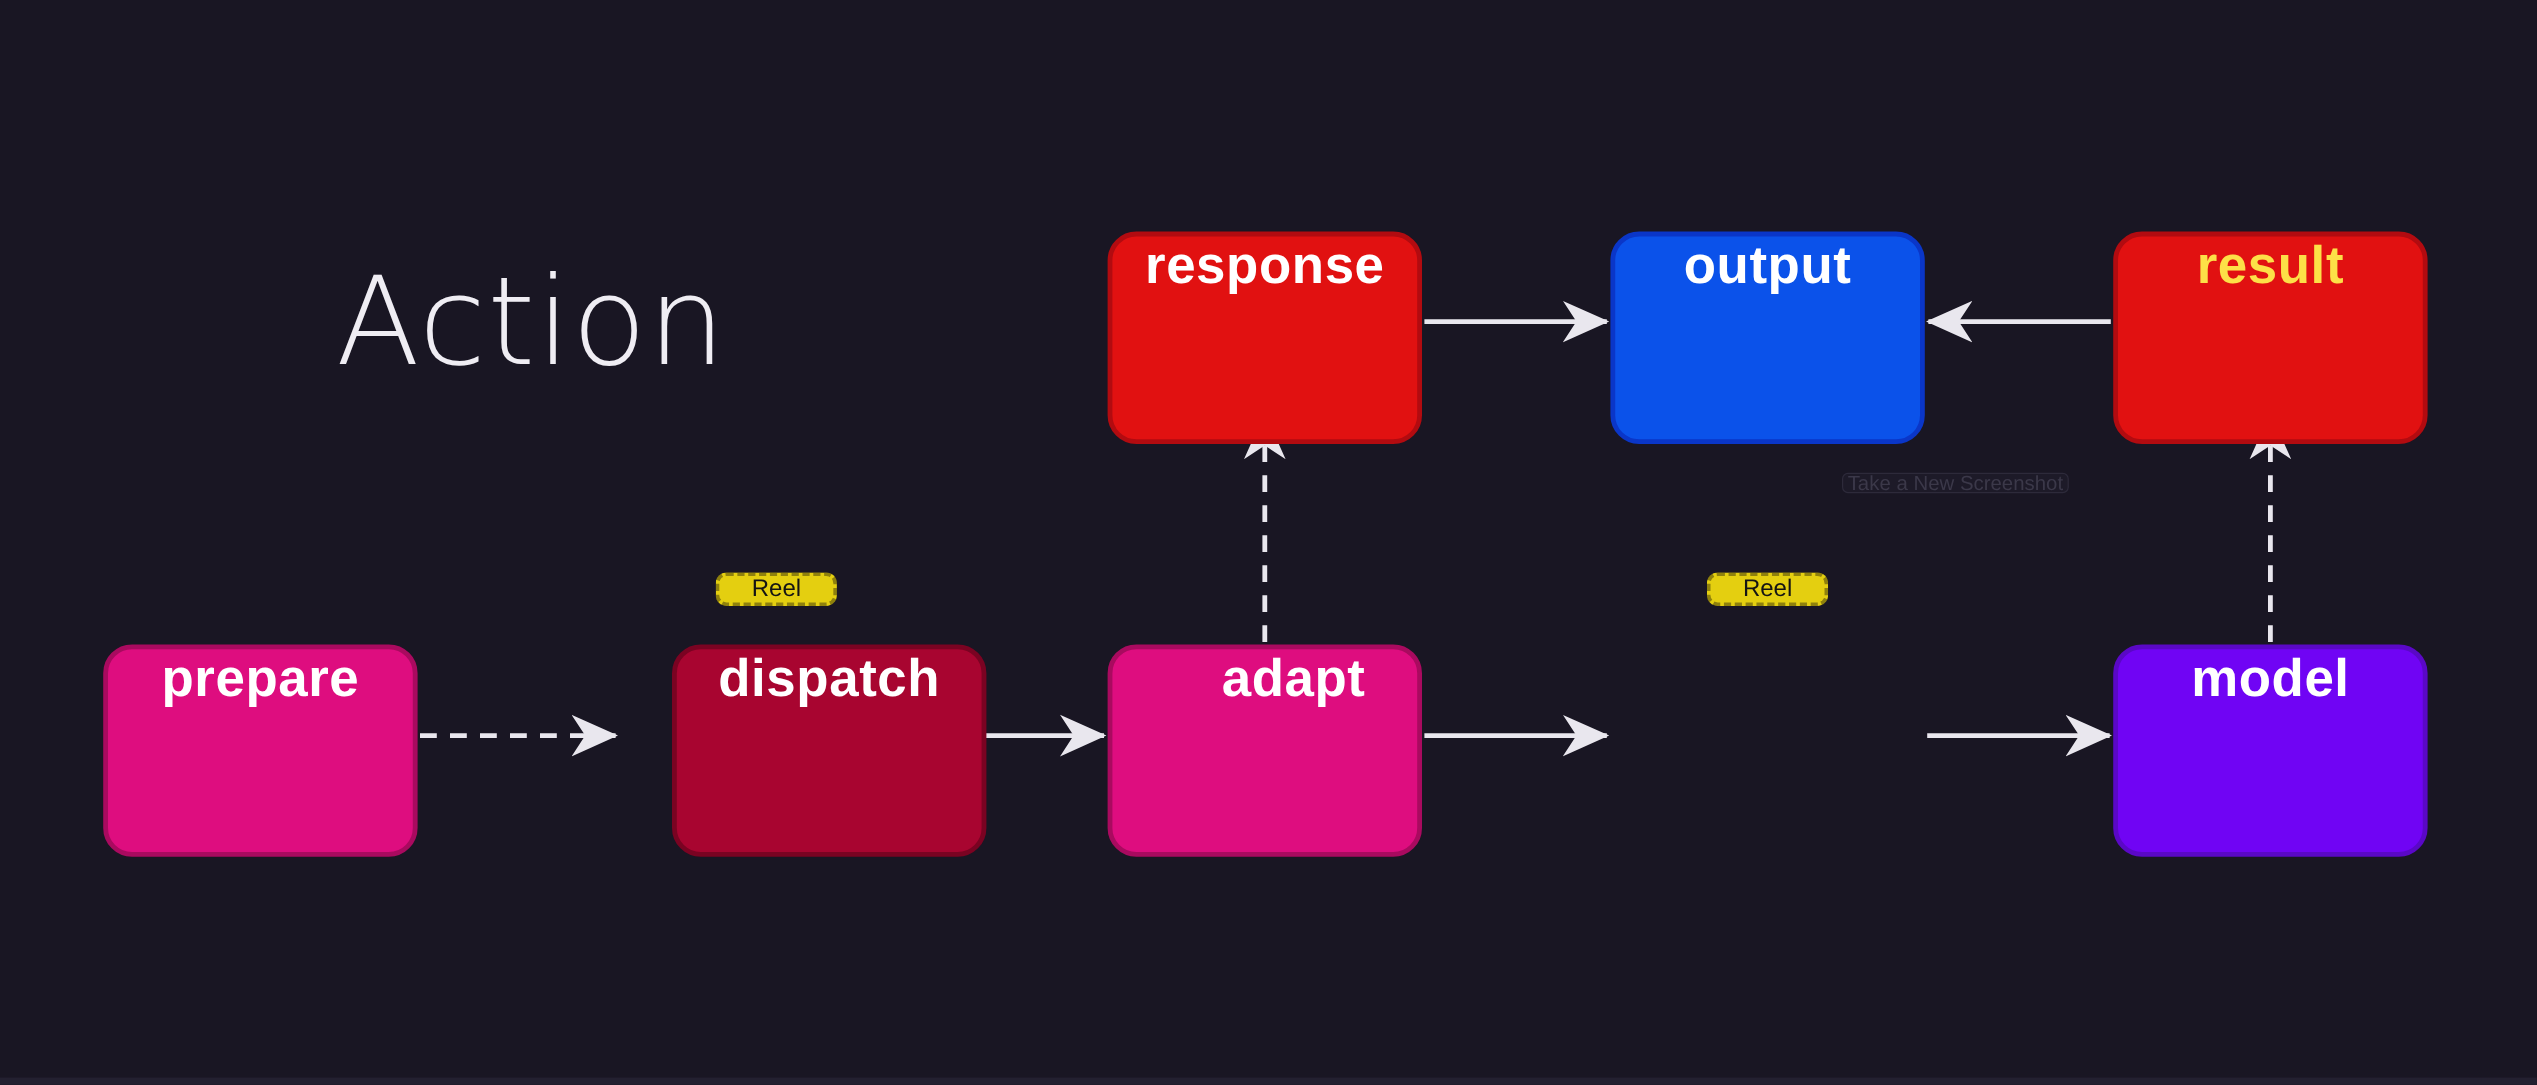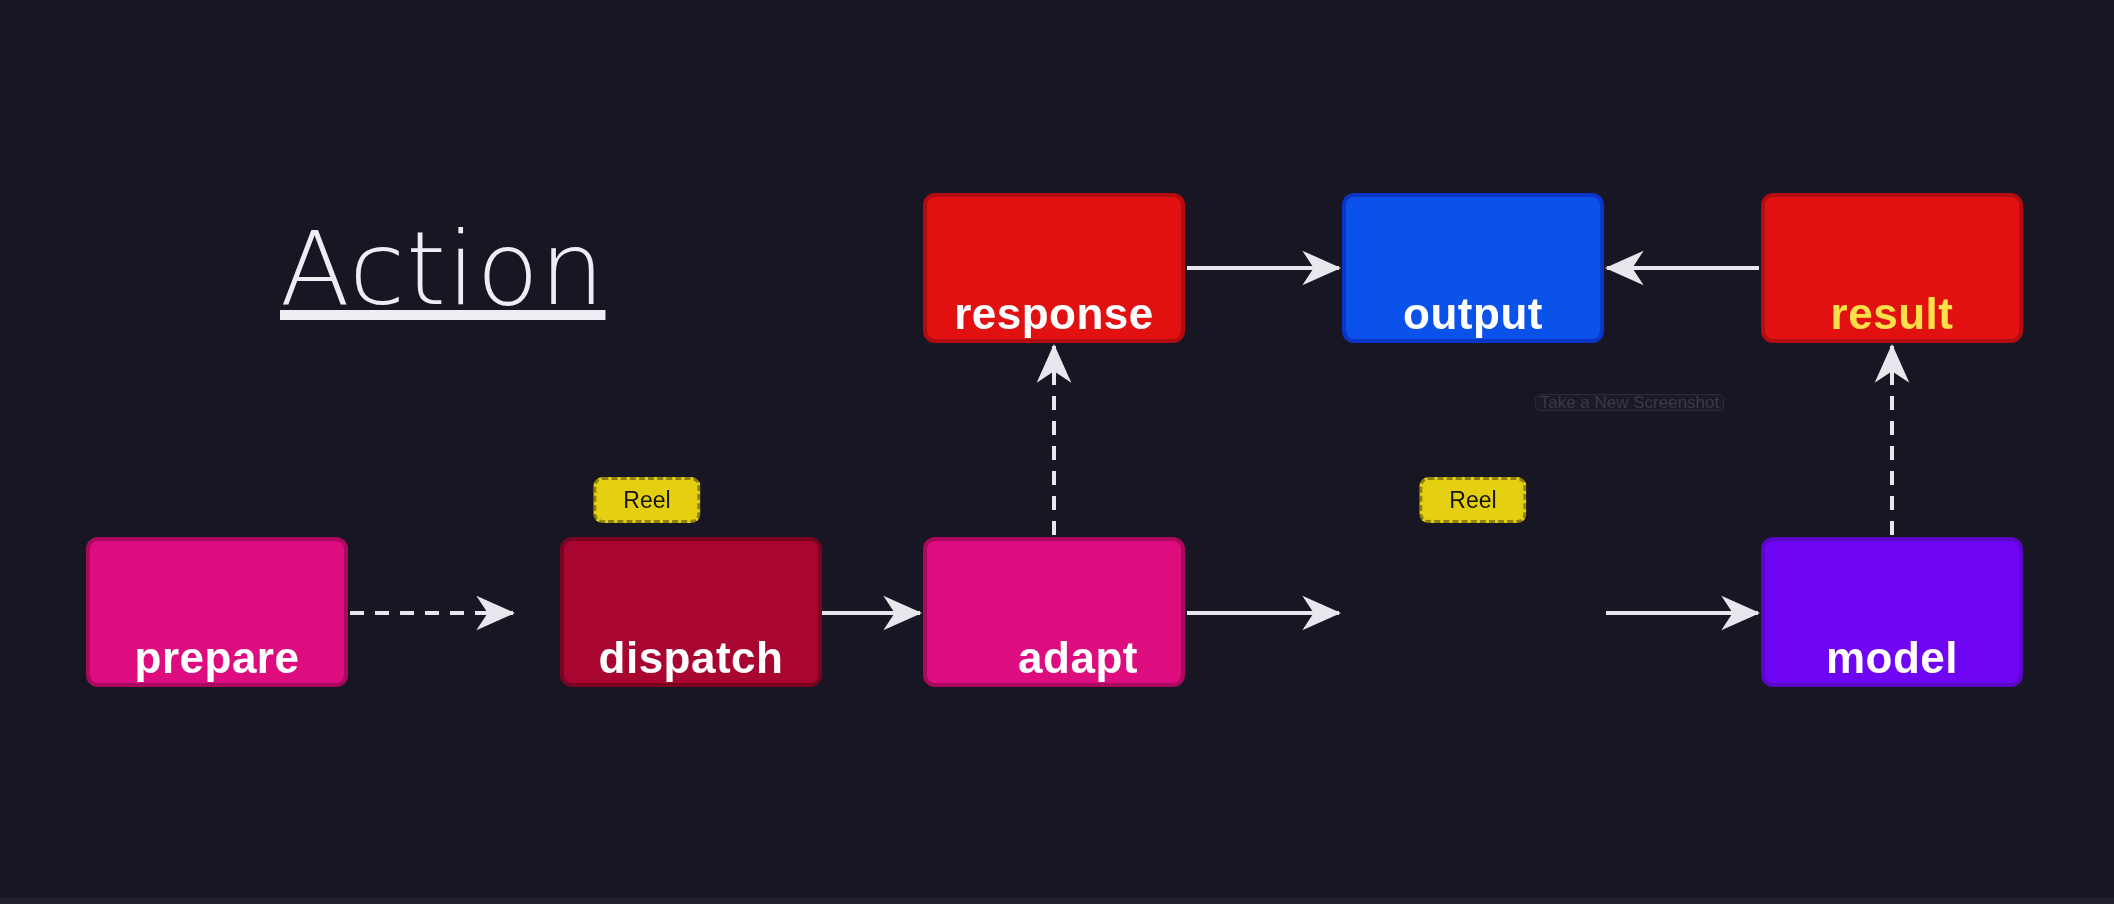--- a/index.html
+++ b/index.html
@@ -14,7 +14,7 @@
     position:absolute;left:280px;top:218px;
     font-family:"DejaVu Sans","Liberation Sans",sans-serif;
     font-weight:200;font-size:102px;line-height:1;
-    color:#efedf3;letter-spacing:1px;text-decoration:underline;
+    color:#efedf3;letter-spacing:1px;
   }
   .edge-layer{position:absolute;left:0;top:0;width:2114px;height:904px;pointer-events:none;}
   .node{

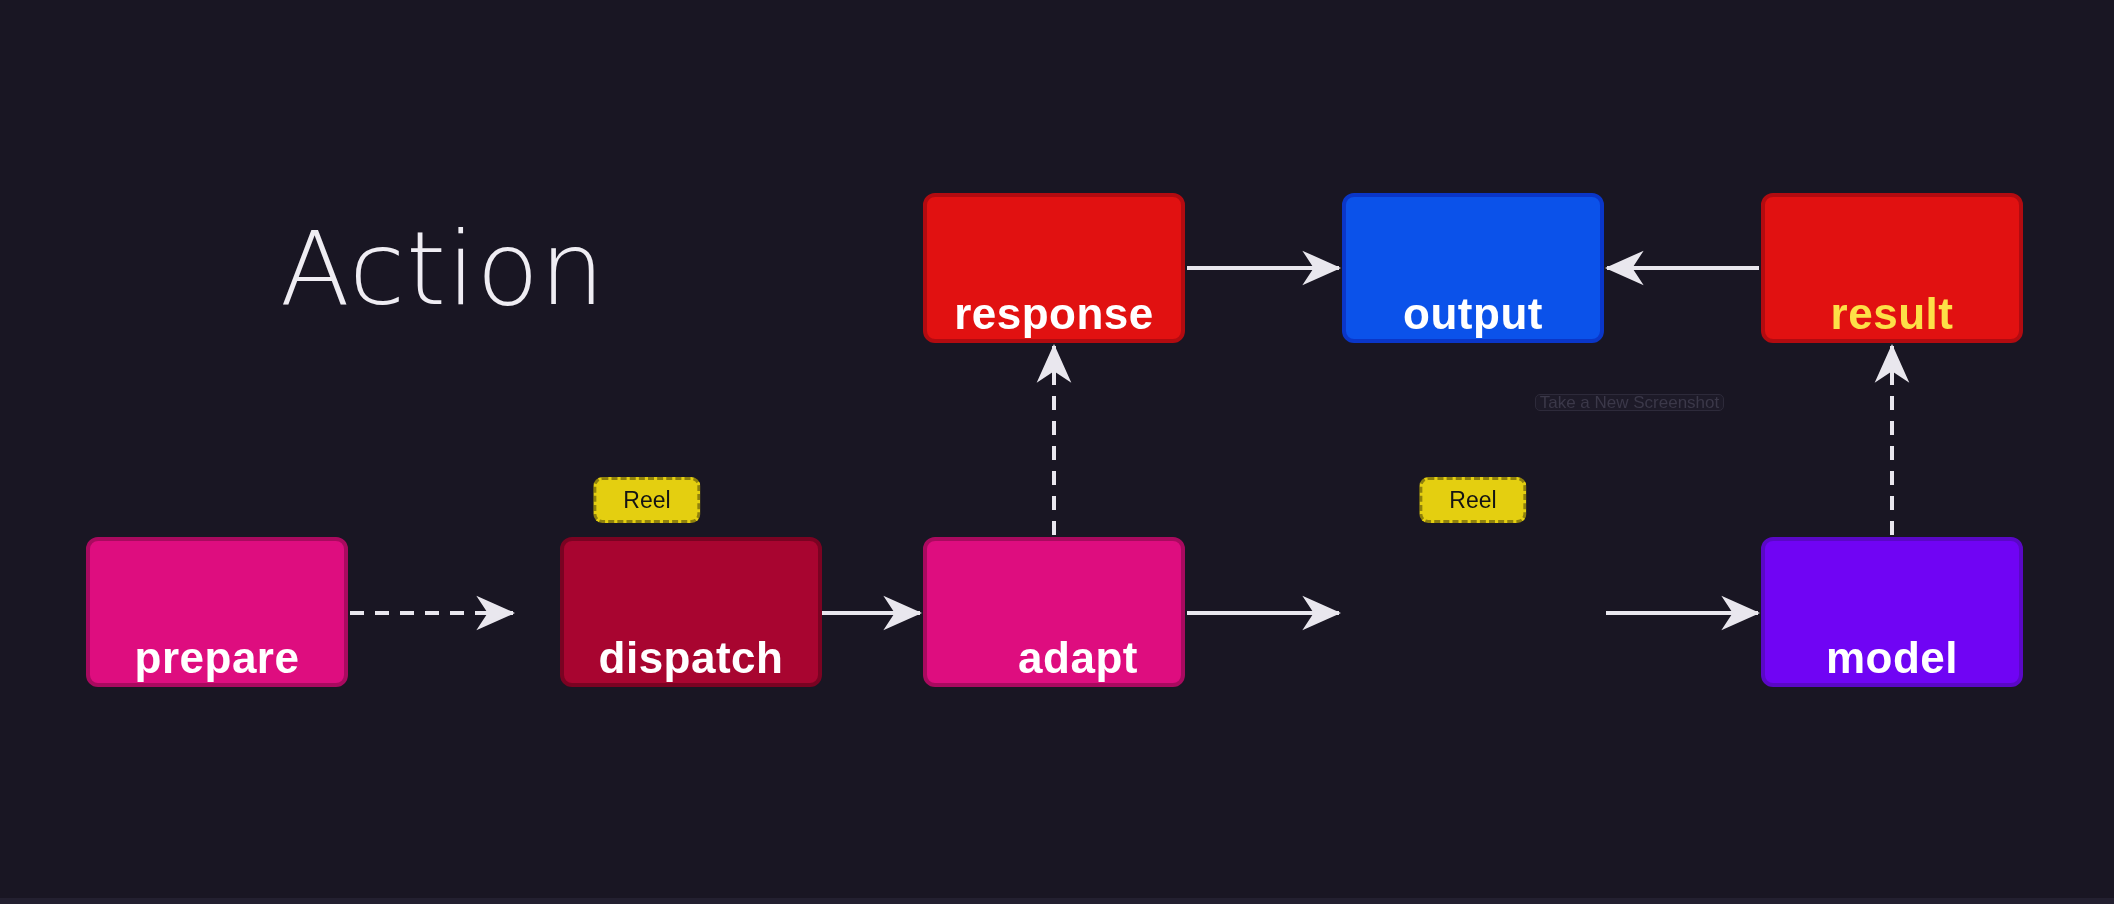--- a/index.html
+++ b/index.html
@@ -18,9 +18,9 @@
   }
   .edge-layer{position:absolute;left:0;top:0;width:2114px;height:904px;pointer-events:none;}
   .node{
-    position:absolute;width:262px;height:150px;box-sizing:border-box;
-    border:4px solid #000;border-radius:12px;
-    display:flex;align-items:flex-end;justify-content:center;
+    position:absolute;width:262px;height:177px;box-sizing:border-box;
+    border:4px solid #000;border-radius:24px;
+    display:flex;align-items:flex-start;justify-content:center;
   }
   .node-label{font-weight:700;font-size:44px;color:#ffffff;letter-spacing:0.5px;}
   #node-prepare {left:86px;  top:537px;}

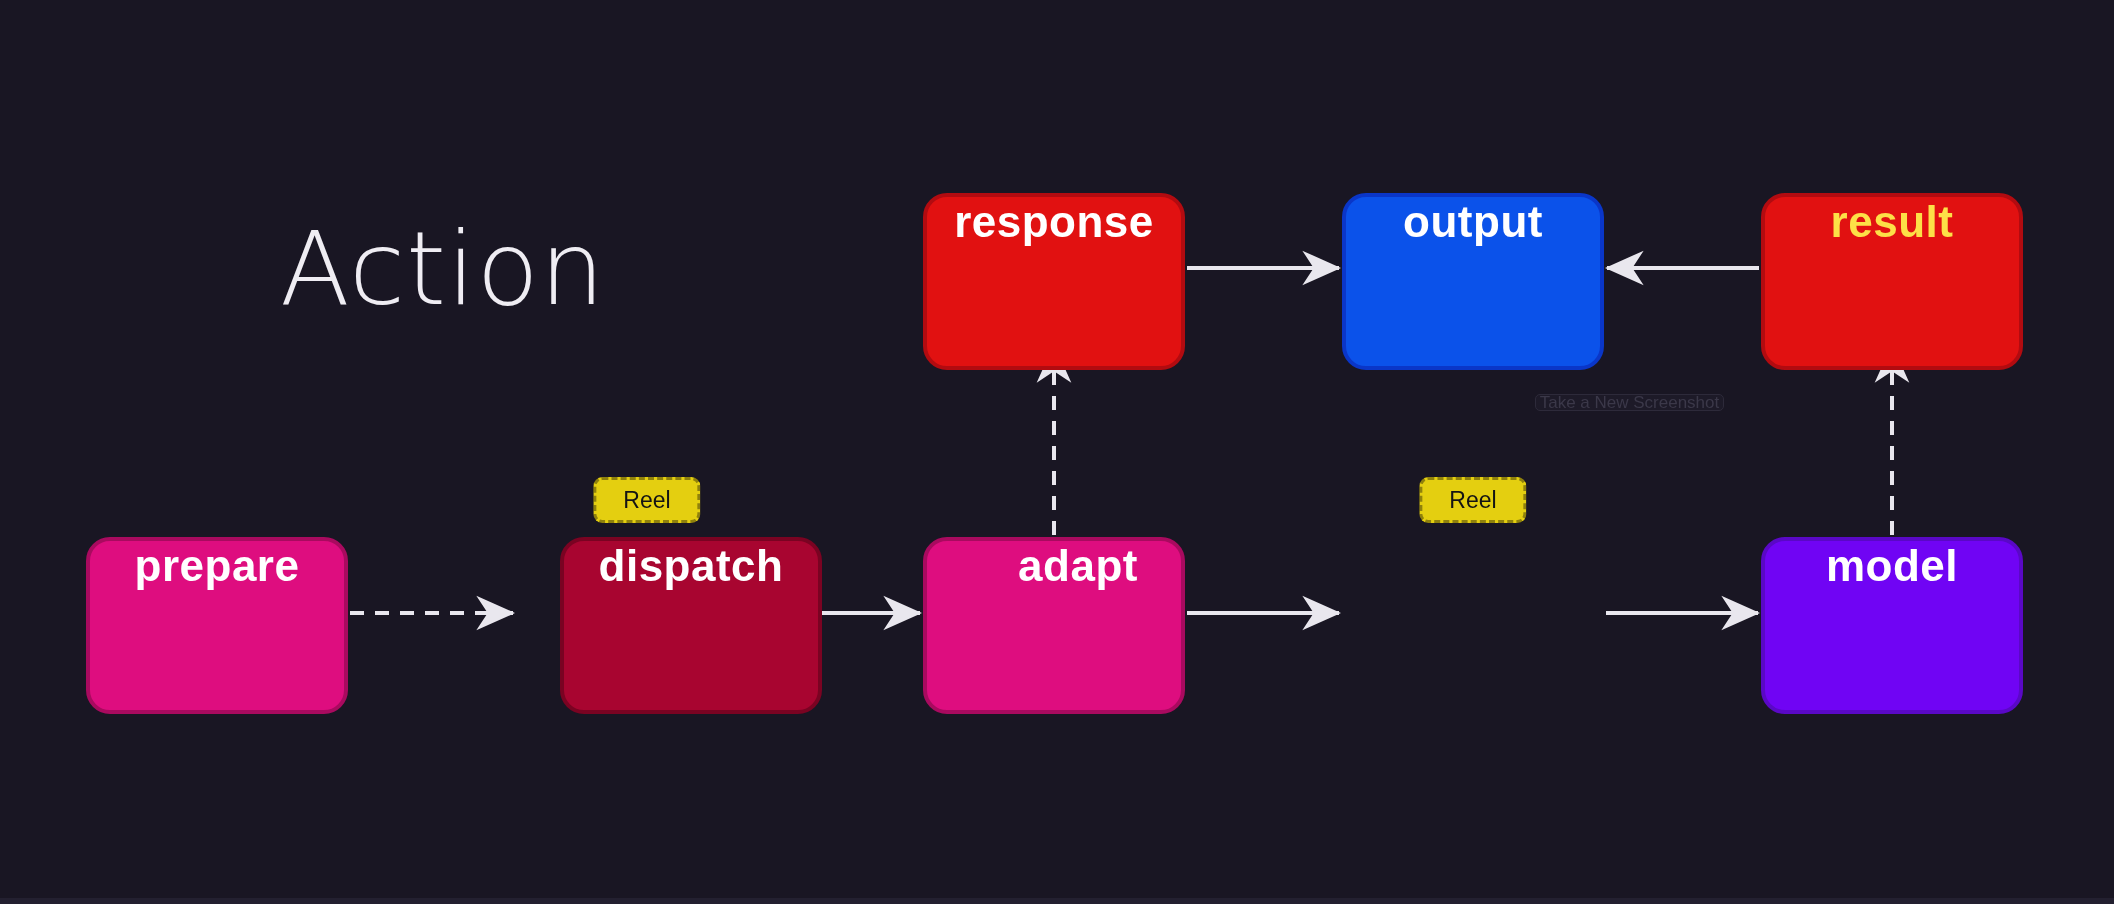--- a/index.html
+++ b/index.html
@@ -33,10 +33,10 @@
   #node-result  {left:1761px;top:193px;}
   .badge{
     position:absolute;transform:translateX(-50%);
-    box-sizing:border-box;height:46px;padding:5px 27px;
+    box-sizing:border-box;height:28px;padding:5px 27px;
     border:3px dashed #8f810c;border-radius:9px;
     background:#e4cf10;color:#141414;
-    font-size:23px;line-height:30px;
+    font-size:20px;line-height:30px;
     display:flex;align-items:center;justify-content:center;
   }
   #badge-dispatch{left:647px;top:477px;}

